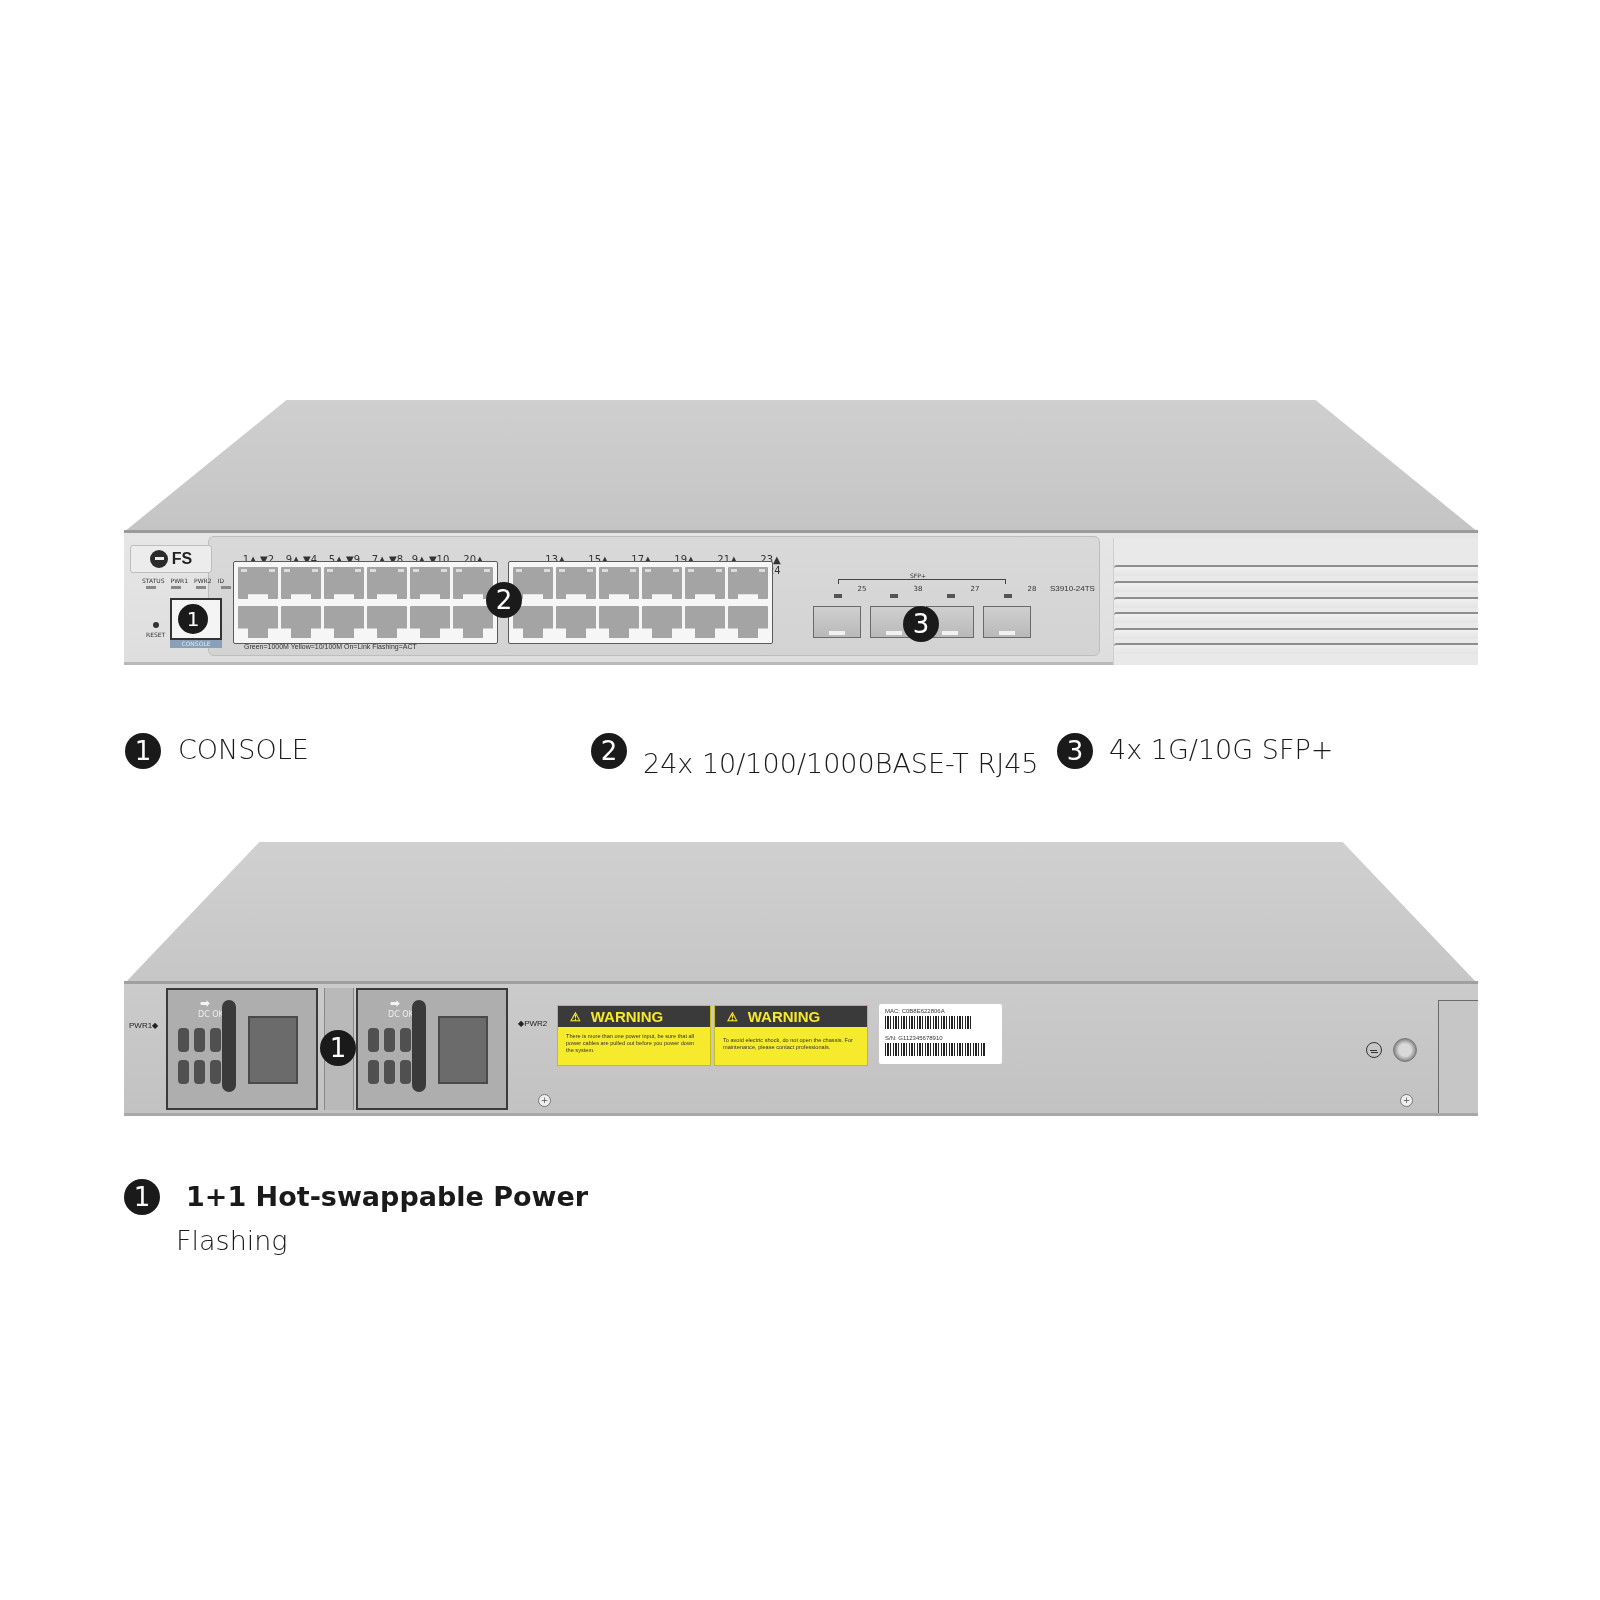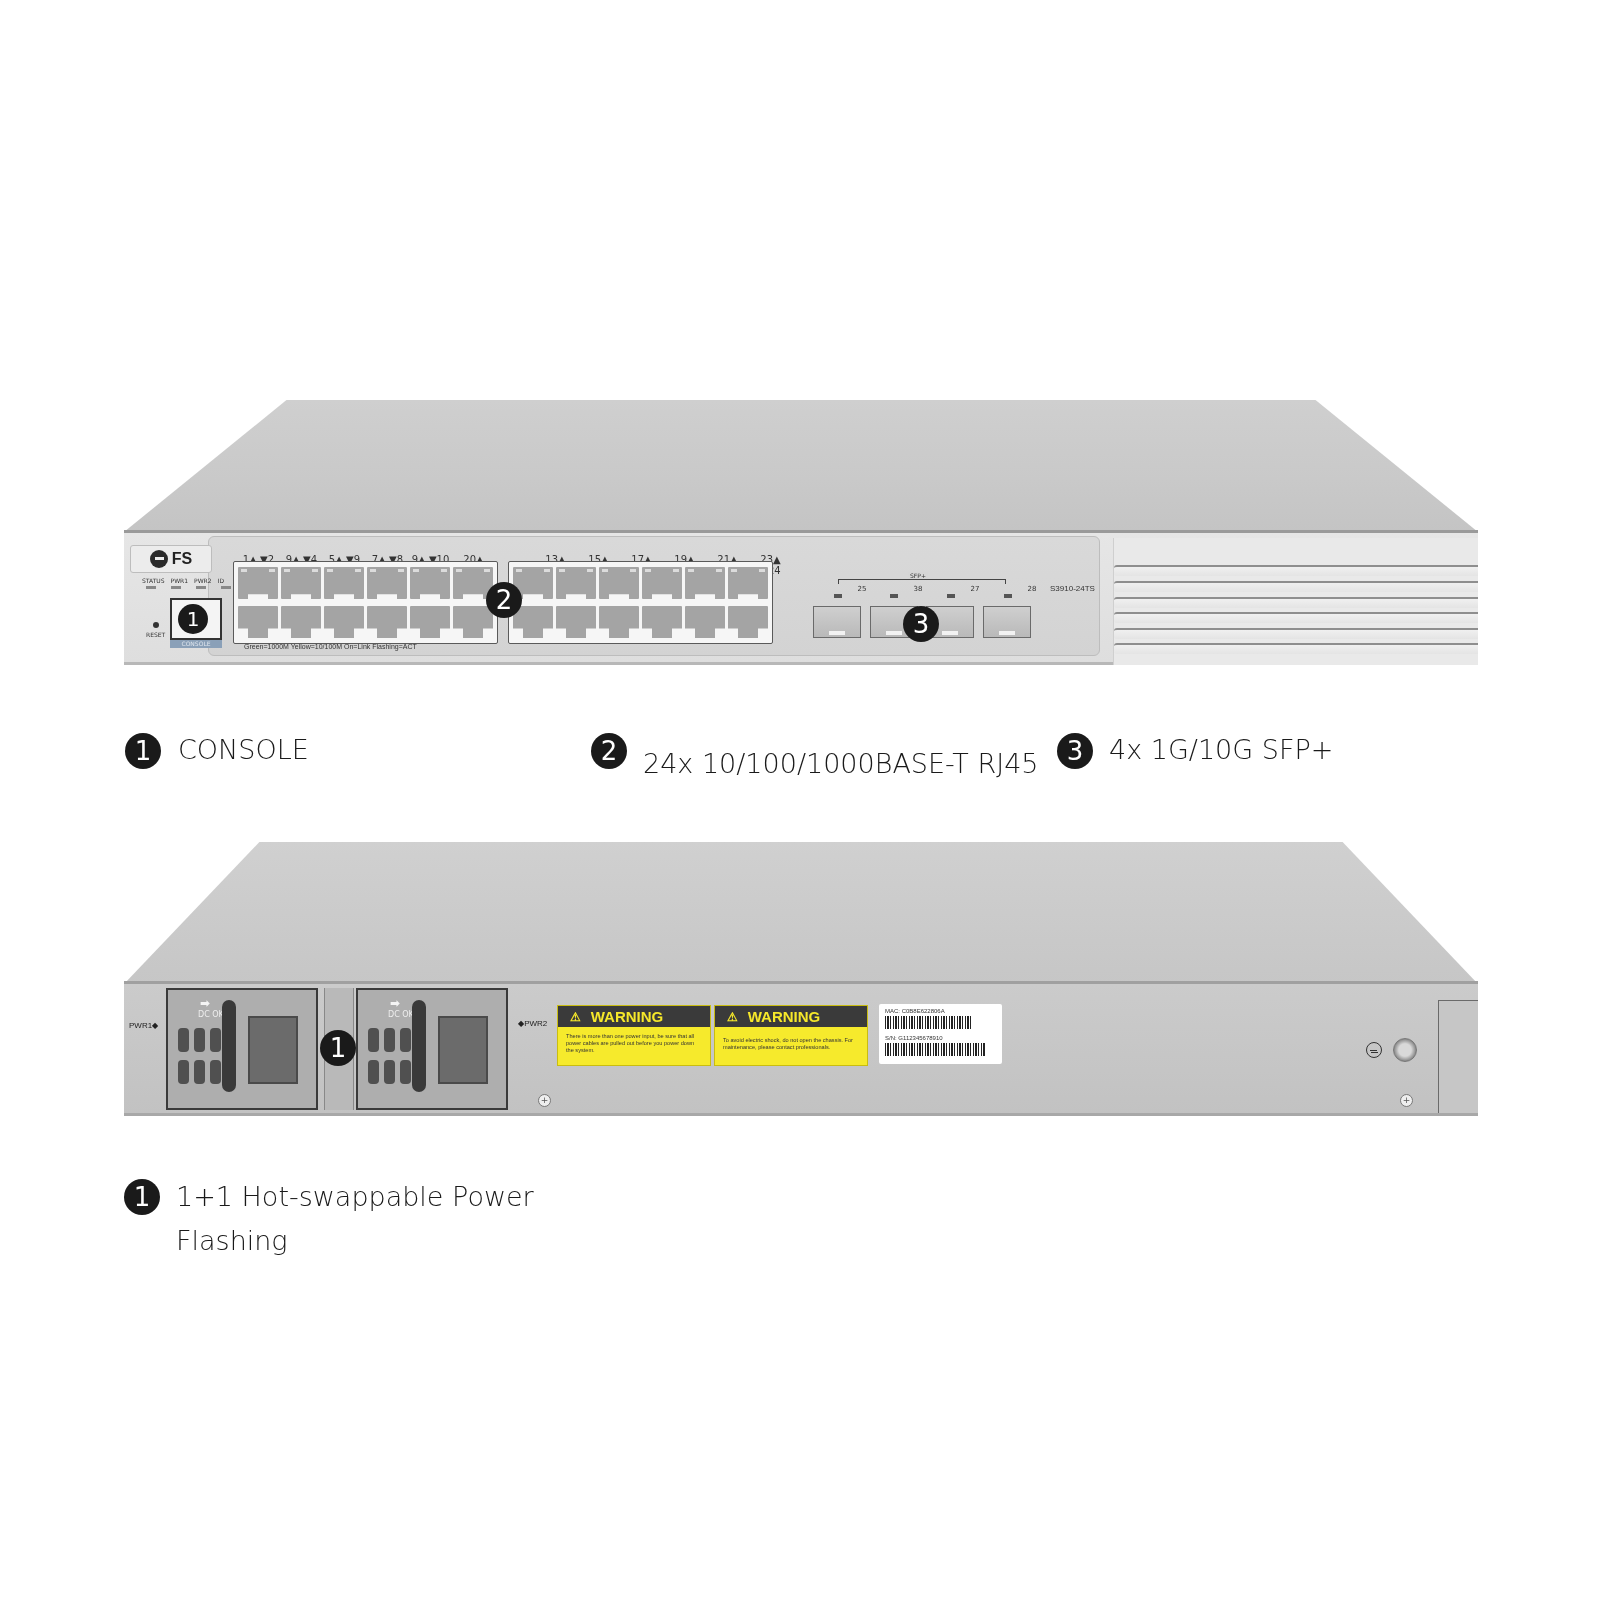--- a/index.html
+++ b/index.html
@@ -319,7 +319,7 @@
 
 <div>
   <div class="badge" style="left:124px; top:1179px;">1</div>
-  <div class="caption" style="left:176px; top:1181px;">1+1 Hot-swappable Power</div>
+  <div class="caption" style="left:186px; top:1181px;font-weight:bold;">1+1 Hot-swappable Power</div>
   <div class="caption" style="left:176px; top:1225px;">Flashing</div>
 </div>
 

